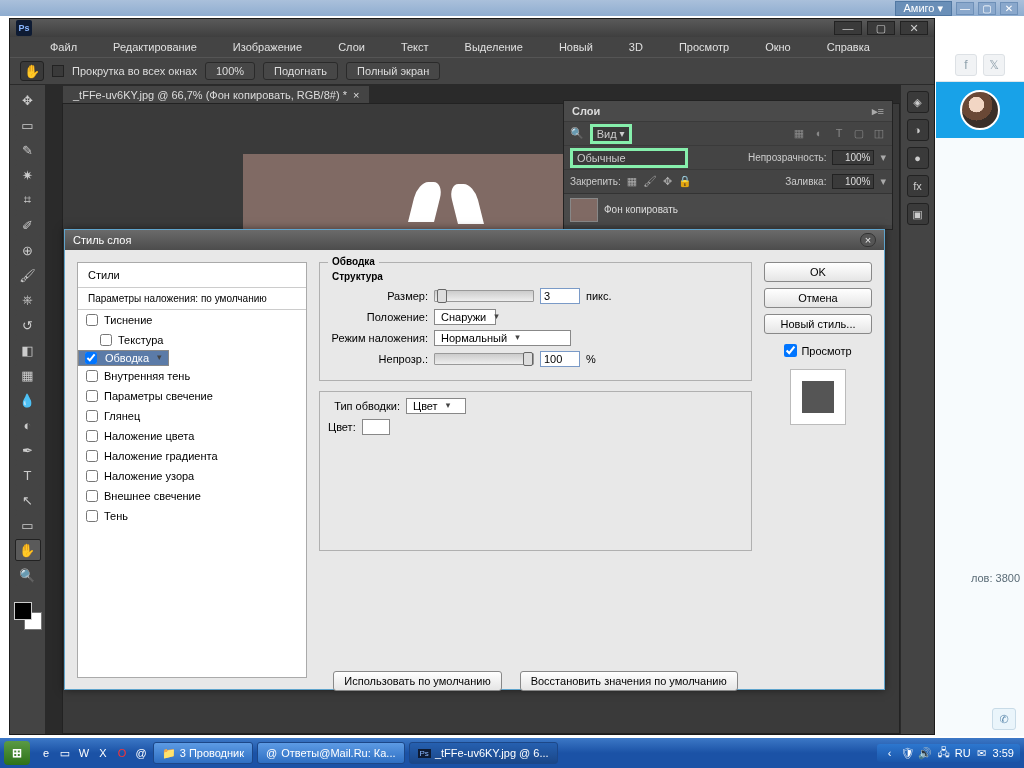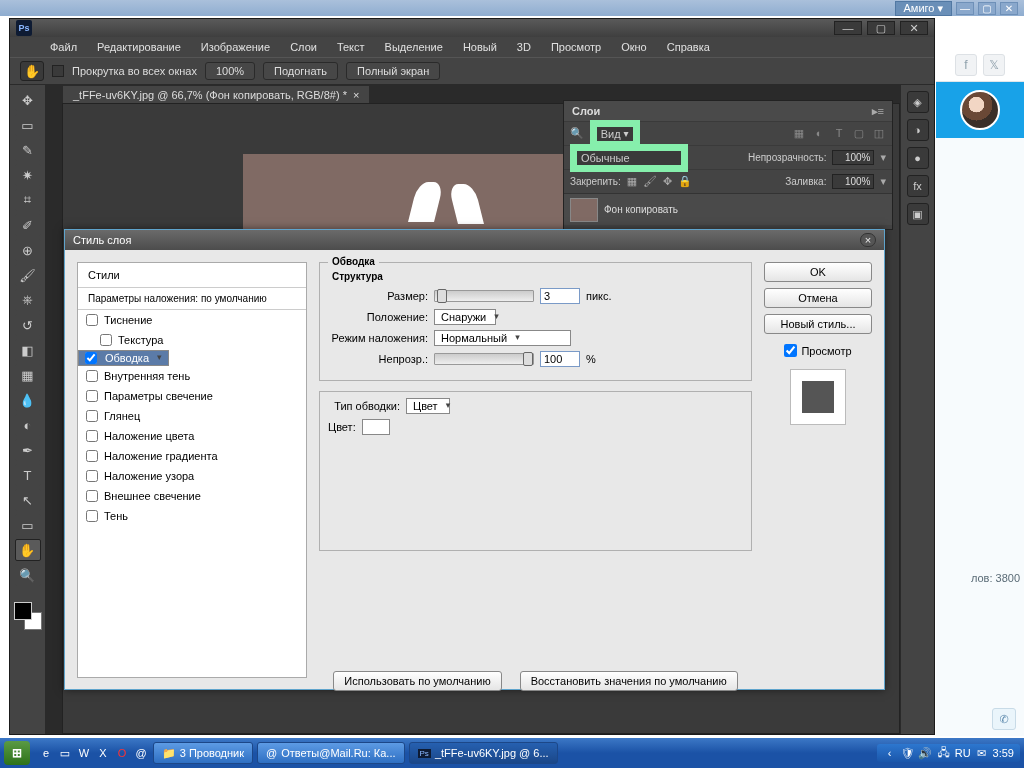--- a/index.html
+++ b/index.html
@@ -17,7 +17,7 @@
 .ps-winbtns { margin-left: auto; display: flex; gap: 5px; }
 .ps-winbtns span { width: 28px; height: 14px; background: #3a3a3a; border: 1px solid #222; color: #ccc; text-align: center; line-height: 12px; }
 
-.ps-menubar { height: 20px; background: #444444; display: flex; align-items: center; gap: 4px; padding: 0 10px 0 32px; }
+.ps-menubar { height: 20px; background: #444444; display: flex; align-items: center; gap: 20px; padding: 0 10px 0 32px; }
 .ps-menubar span { color: #e0e0e0; padding: 2px 8px; }
 
 .ps-optbar { height: 28px; background: #444444; border-top: 1px solid #555; border-bottom: 1px solid #2a2a2a; display: flex; align-items: center; gap: 8px; padding: 0 10px; }

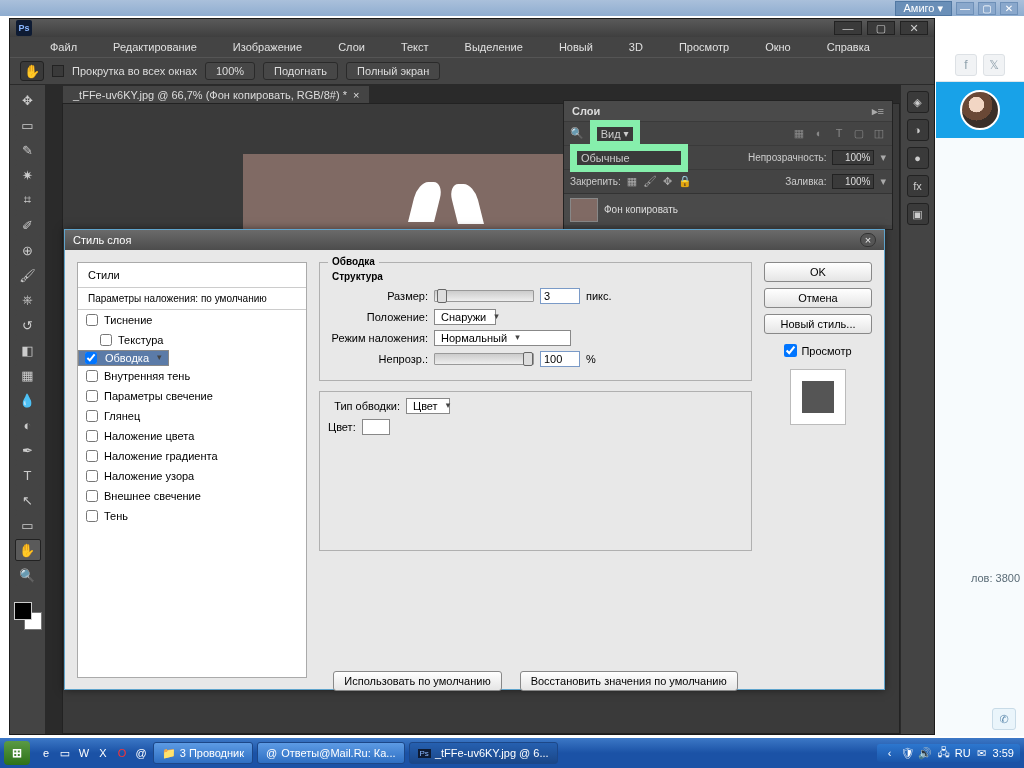--- a/index.html
+++ b/index.html
@@ -50,7 +50,7 @@
 .lp-header { height: 20px; background: #4a4a4a; color: #ddd; padding: 3px 8px; font-weight: bold; display: flex; align-items: center; }
 .lp-header .caret { margin-left: auto; color: #aaa; }
 .lp-row { height: 24px; display: flex; align-items: center; gap: 6px; padding: 0 6px; border-top: 1px solid #3a3a3a; color: #ccc; }
-.lp-dd { background: #3a3a3a; border: 7px solid #86efac; color: #ccc; padding: 1px 4px; font-size: 10px; display: inline-flex; align-items: center; gap: 3px; }
+.lp-dd { background: #3a3a3a; border: 3px solid #86efac; color: #ccc; padding: 1px 4px; font-size: 10px; display: inline-flex; align-items: center; gap: 3px; }
 .lp-field { background: #3a3a3a; border: 1px solid #222; color: #ddd; padding: 1px 3px; width: 42px; text-align: right; font-size: 10px; }
 .lp-label { font-size: 10px; }
 .lp-icons { display: flex; gap: 6px; margin-left: auto; }

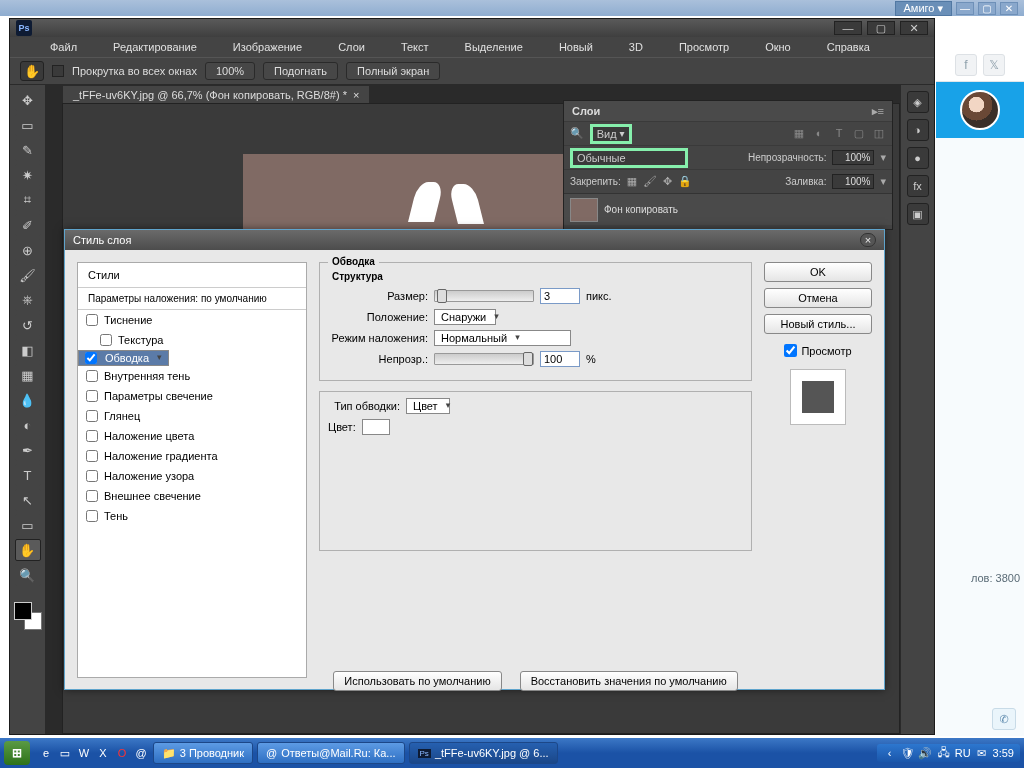--- a/index.html
+++ b/index.html
@@ -347,7 +347,7 @@
       <div class="fieldset" style="height:160px">
         <div class="form-row" style="margin-top:-2px">
           <span class="flabel" style="width:72px">Тип обводки:</span>
-          <span class="sel" style="width:44px">
+          <span class="sel" style="width:60px">
               <span>Цвет</span>
             </span>
         </div>

